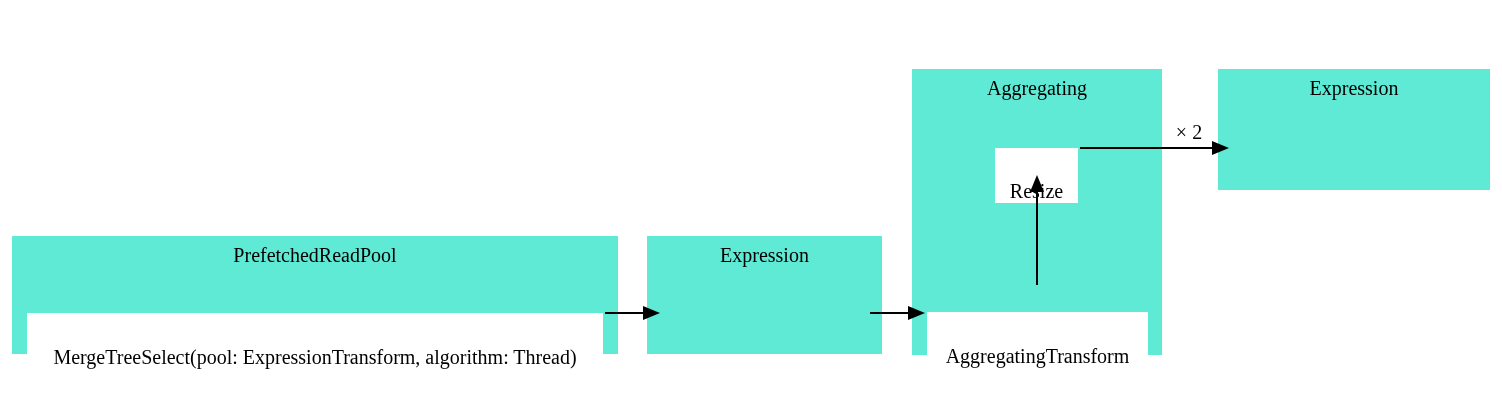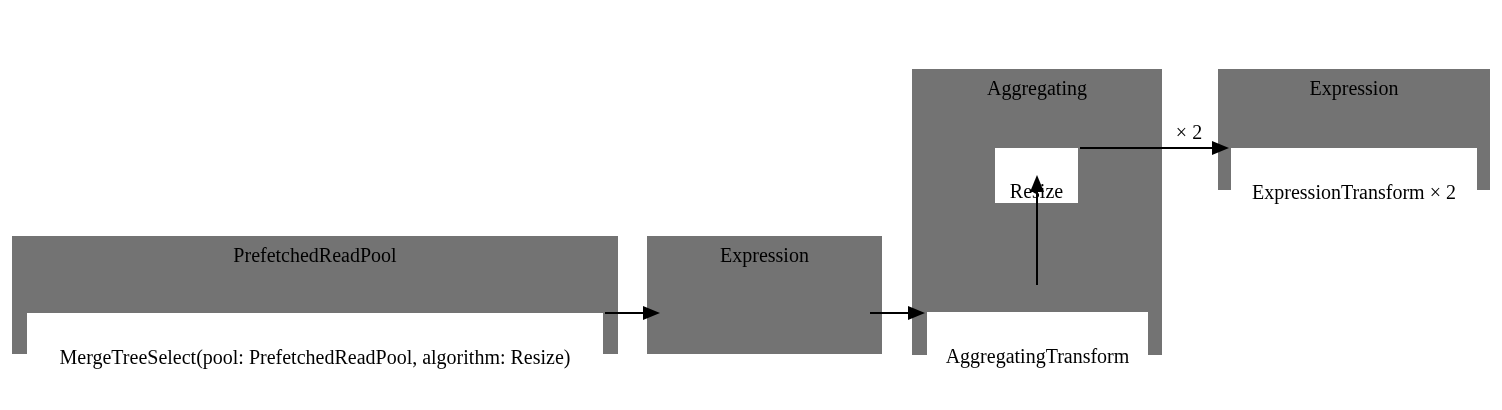--- a/index.html
+++ b/index.html
@@ -18,7 +18,7 @@
   }
   .cluster {
     position: absolute;
-    background: #737373;
+    background: #5eead4;
   }
   .cluster-title {
     position: absolute;

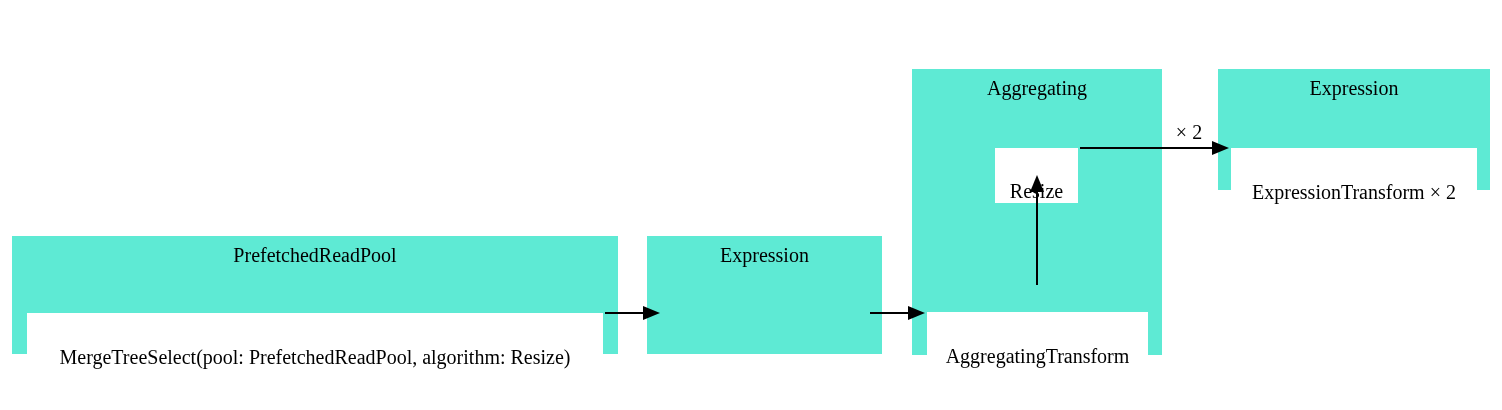--- a/index.html
+++ b/index.html
@@ -103,9 +103,6 @@
   <div class="cluster" style="left:1218px; top:69px; width:272px; height:121px;">
     <div class="cluster-title">Expression</div>
   </div>
-  <div class="node" style="left:1231px; top:120px; width:246px; height:56px;">
-    <span>ExpressionTransform × 2</span>
-  </div>
 
   <div>
     <div class="edge-line-h" style="left:605px; top:312px; width:40px;"></div>

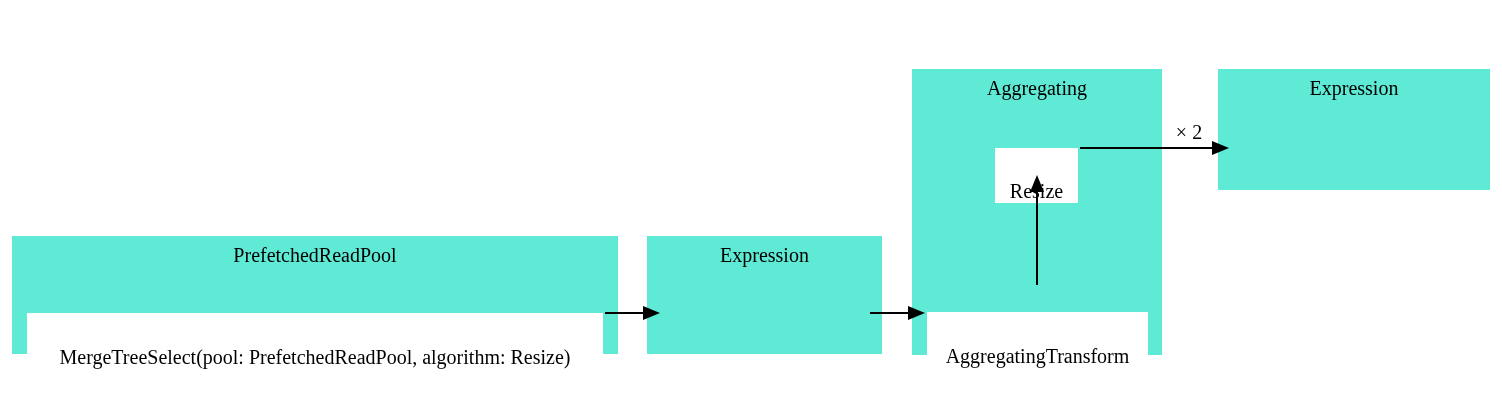--- a/index.html
+++ b/index.html
@@ -83,7 +83,7 @@
     <div class="cluster-title">PrefetchedReadPool</div>
   </div>
   <div class="node" style="left:27px; top:285px; width:576px; height:56px;">
-    <span>MergeTreeSelect(pool: PrefetchedReadPool, algorithm: Resize)</span>
+    <span>MergeTreeSelect(pool: ExpressionTransform, algorithm: Thread)</span>
   </div>
 
   <div class="cluster" style="left:647px; top:236px; width:235px; height:118px;">

